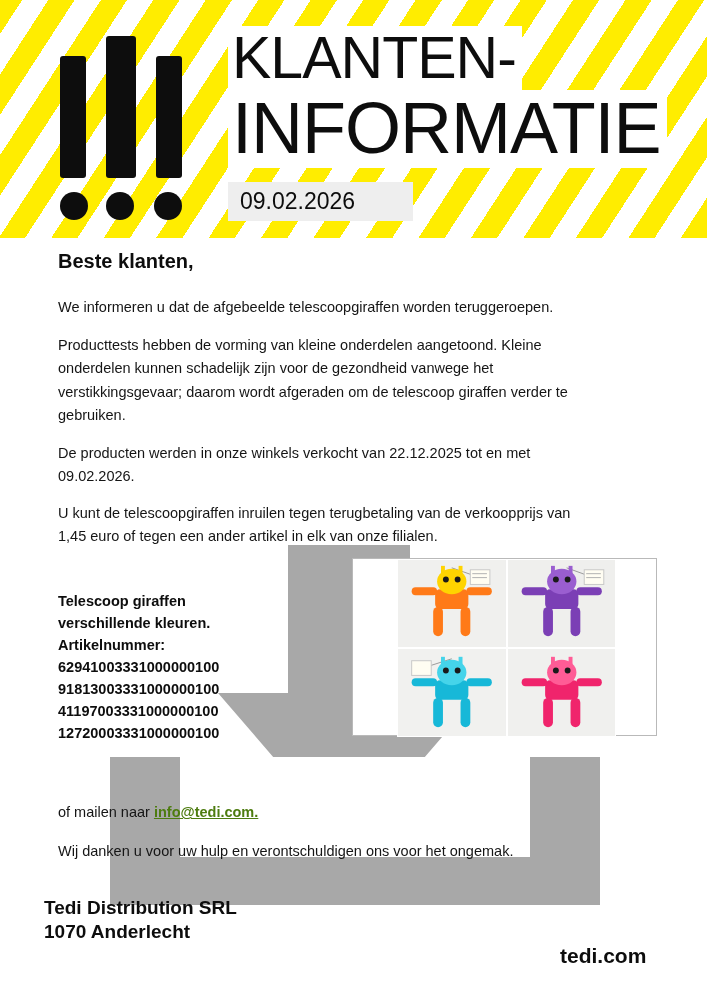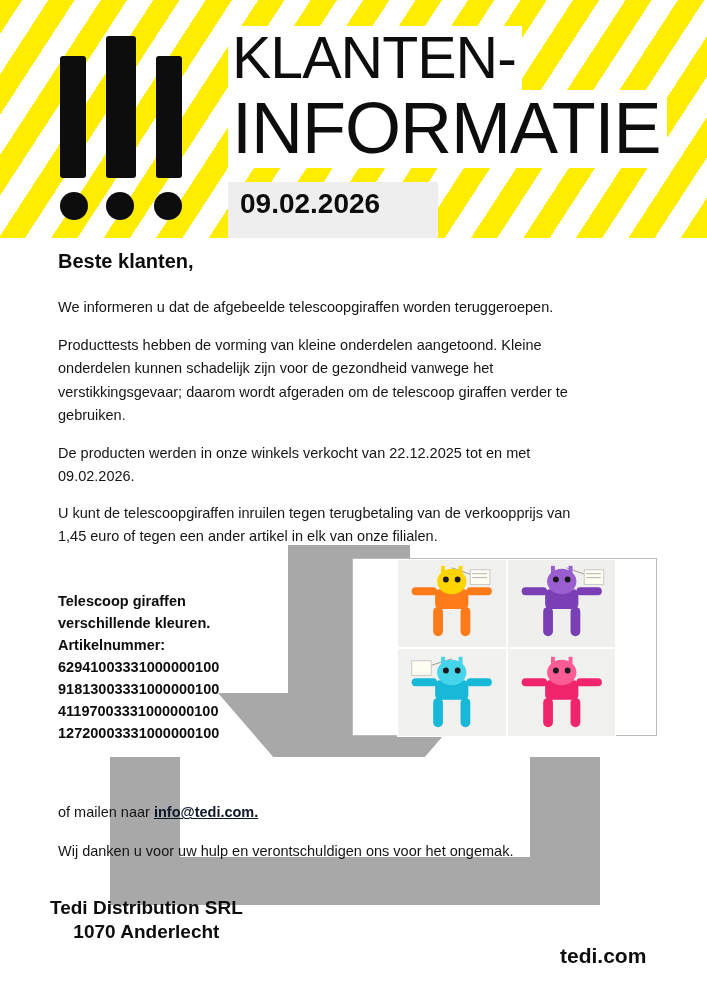--- a/index.html
+++ b/index.html
@@ -82,9 +82,9 @@
     left: 228px;
     top: 182px;
     background: #eeeeee;
-    padding: 6px 58px 22px 12px;
-    font-size: 28px;
-    font-weight: bold;
+    padding: 6px 58px 6px 12px;
+    font-size: 23px;
+    font-weight: normal;
     color: #0d0d0d;
     letter-spacing: 0px;
   }

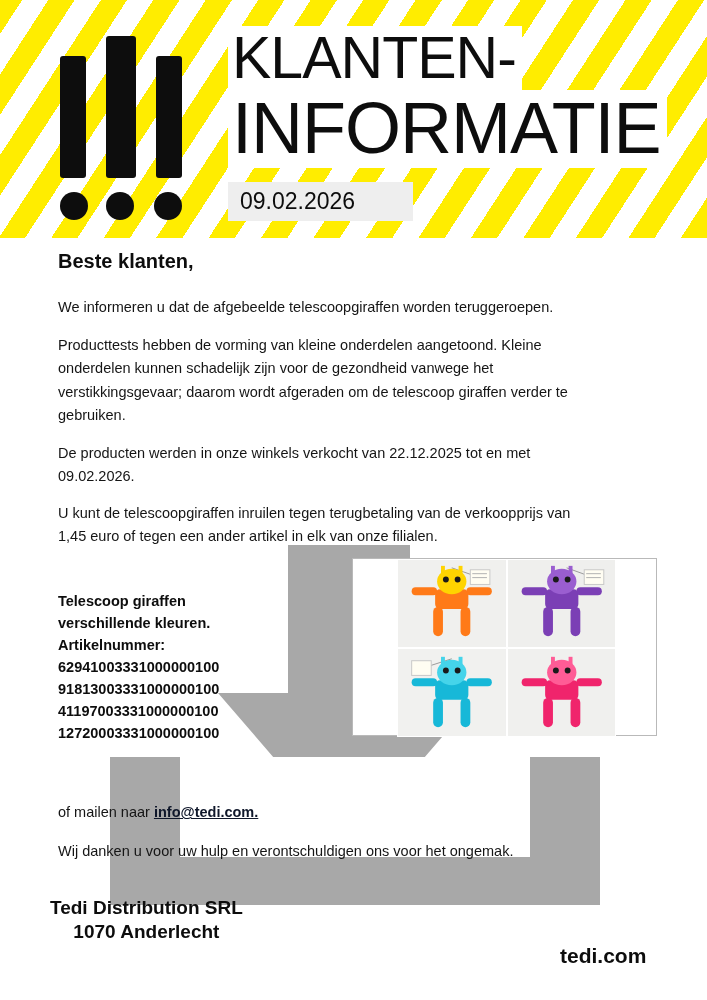--- a/index.html
+++ b/index.html
@@ -142,7 +142,7 @@
 
   #p-contact { top: 532px; width: 560px; }
   #p-contact a {
-    color: #0f172a;
+    color: #4d7c0f;
     font-weight: bold;
     text-decoration: underline;
   }

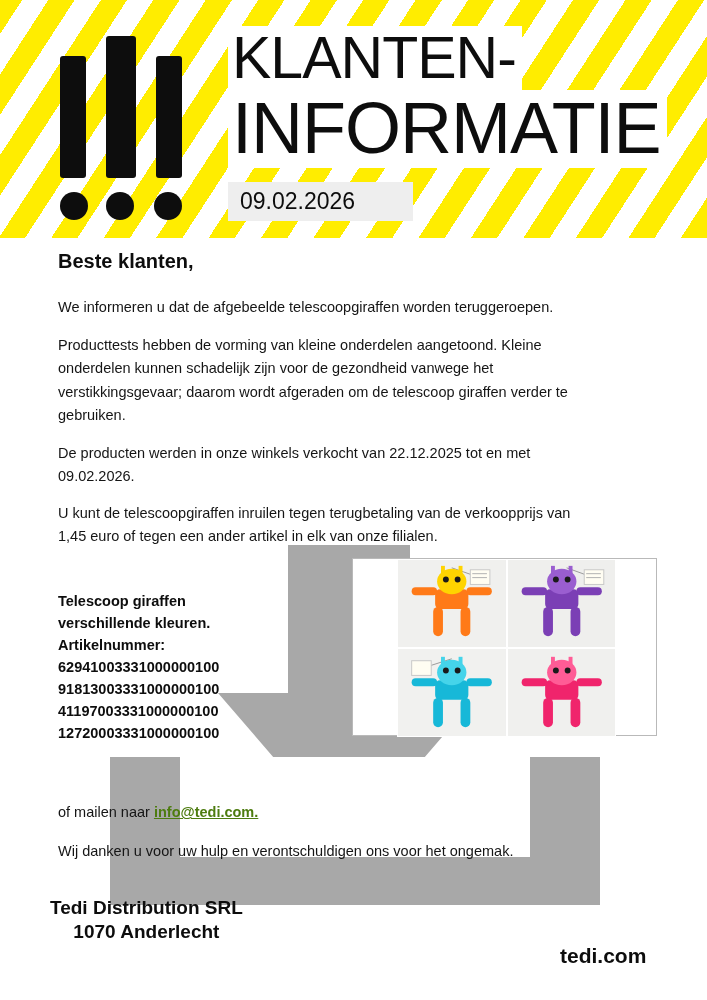--- a/index.html
+++ b/index.html
@@ -150,13 +150,12 @@
 
   #footer-address {
     position: absolute;
-    left: 50px;
+    left: 44px;
     top: 658px;
     font-size: 19px;
     font-weight: bold;
     line-height: 1.26;
     color: #0d0d0d;
-    text-align: center;
   }
   #brand-url {
     position: absolute;

